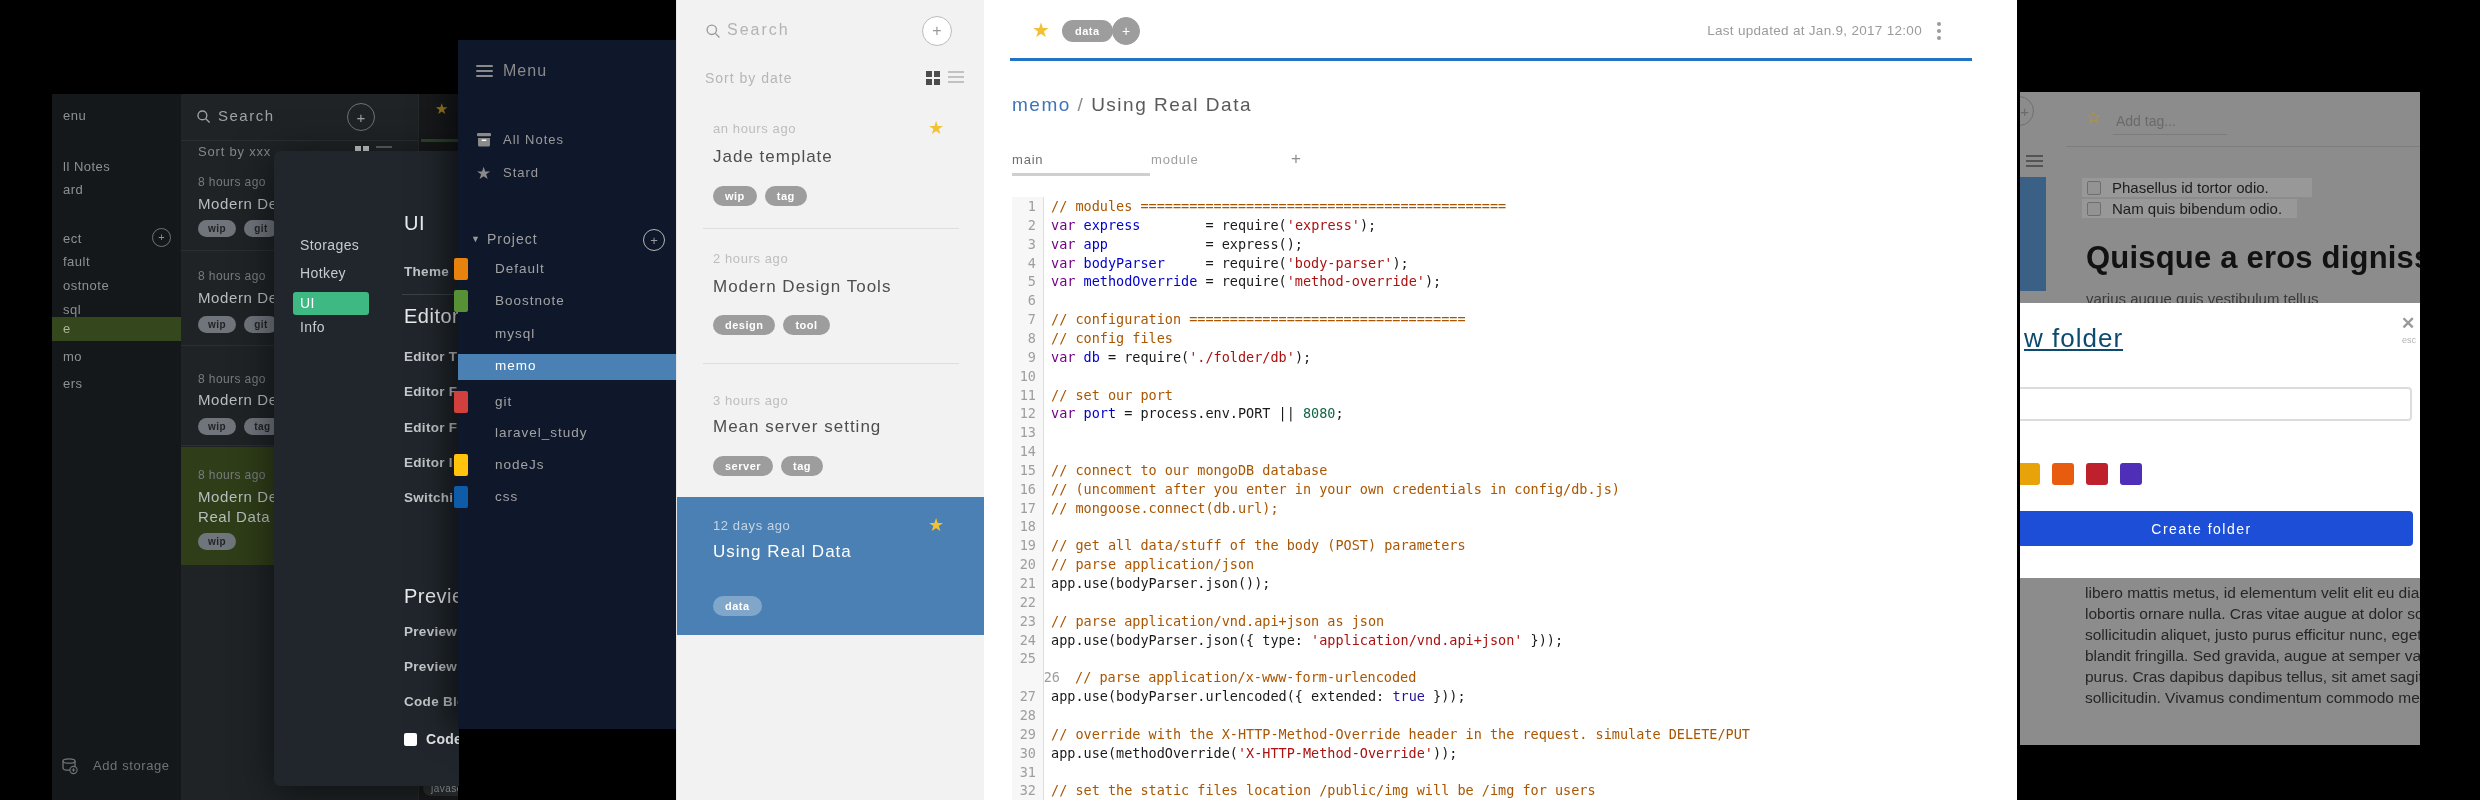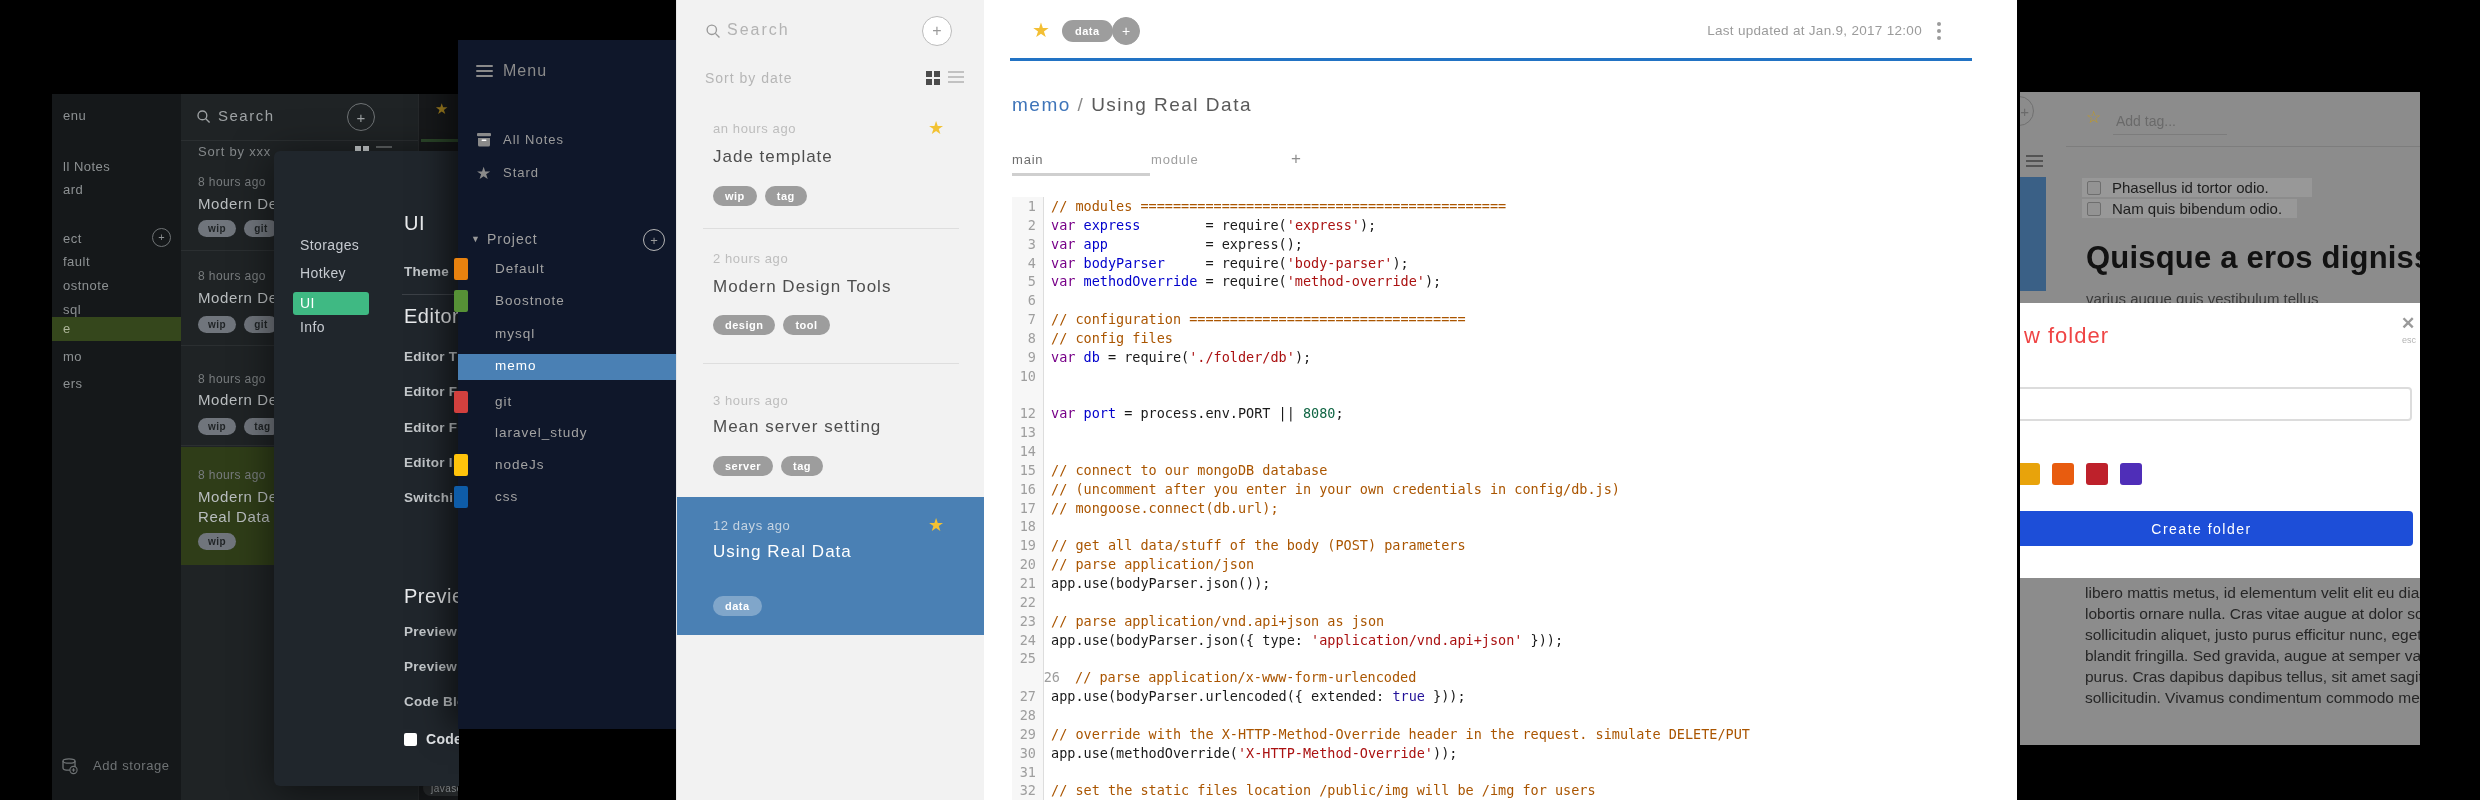--- a/index.html
+++ b/index.html
@@ -351,7 +351,7 @@
       <span class="abs nowrap" style="left:66px;top:198px;font-size:15px;color:#3a3a3a;">varius augue quis vestibulum tellus</span>
 
       <div id="rdialog" class="abs">
-        <span class="abs nowrap" style="left:4px;top:20px;font-size:22px;color:#ef4444;letter-spacing:1px;">w folder</span>
+        <span class="abs nowrap" style="left:4px;top:20px;font-size:26px;color:#0c4a6e;letter-spacing:1px;text-decoration:underline;">w folder</span>
         <span class="abs" style="left:381px;top:10px;font-size:17px;color:#9a9a9a;font-weight:bold;">✕</span>
         <span class="abs" style="left:382px;top:32px;font-size:9px;color:#b3b3b3;">esc</span>
         <div class="abs" style="left:-8px;top:84px;width:400px;height:34px;background:#fff;border:2px solid #dcdcdc;border-radius:4px;box-sizing:border-box;"></div>

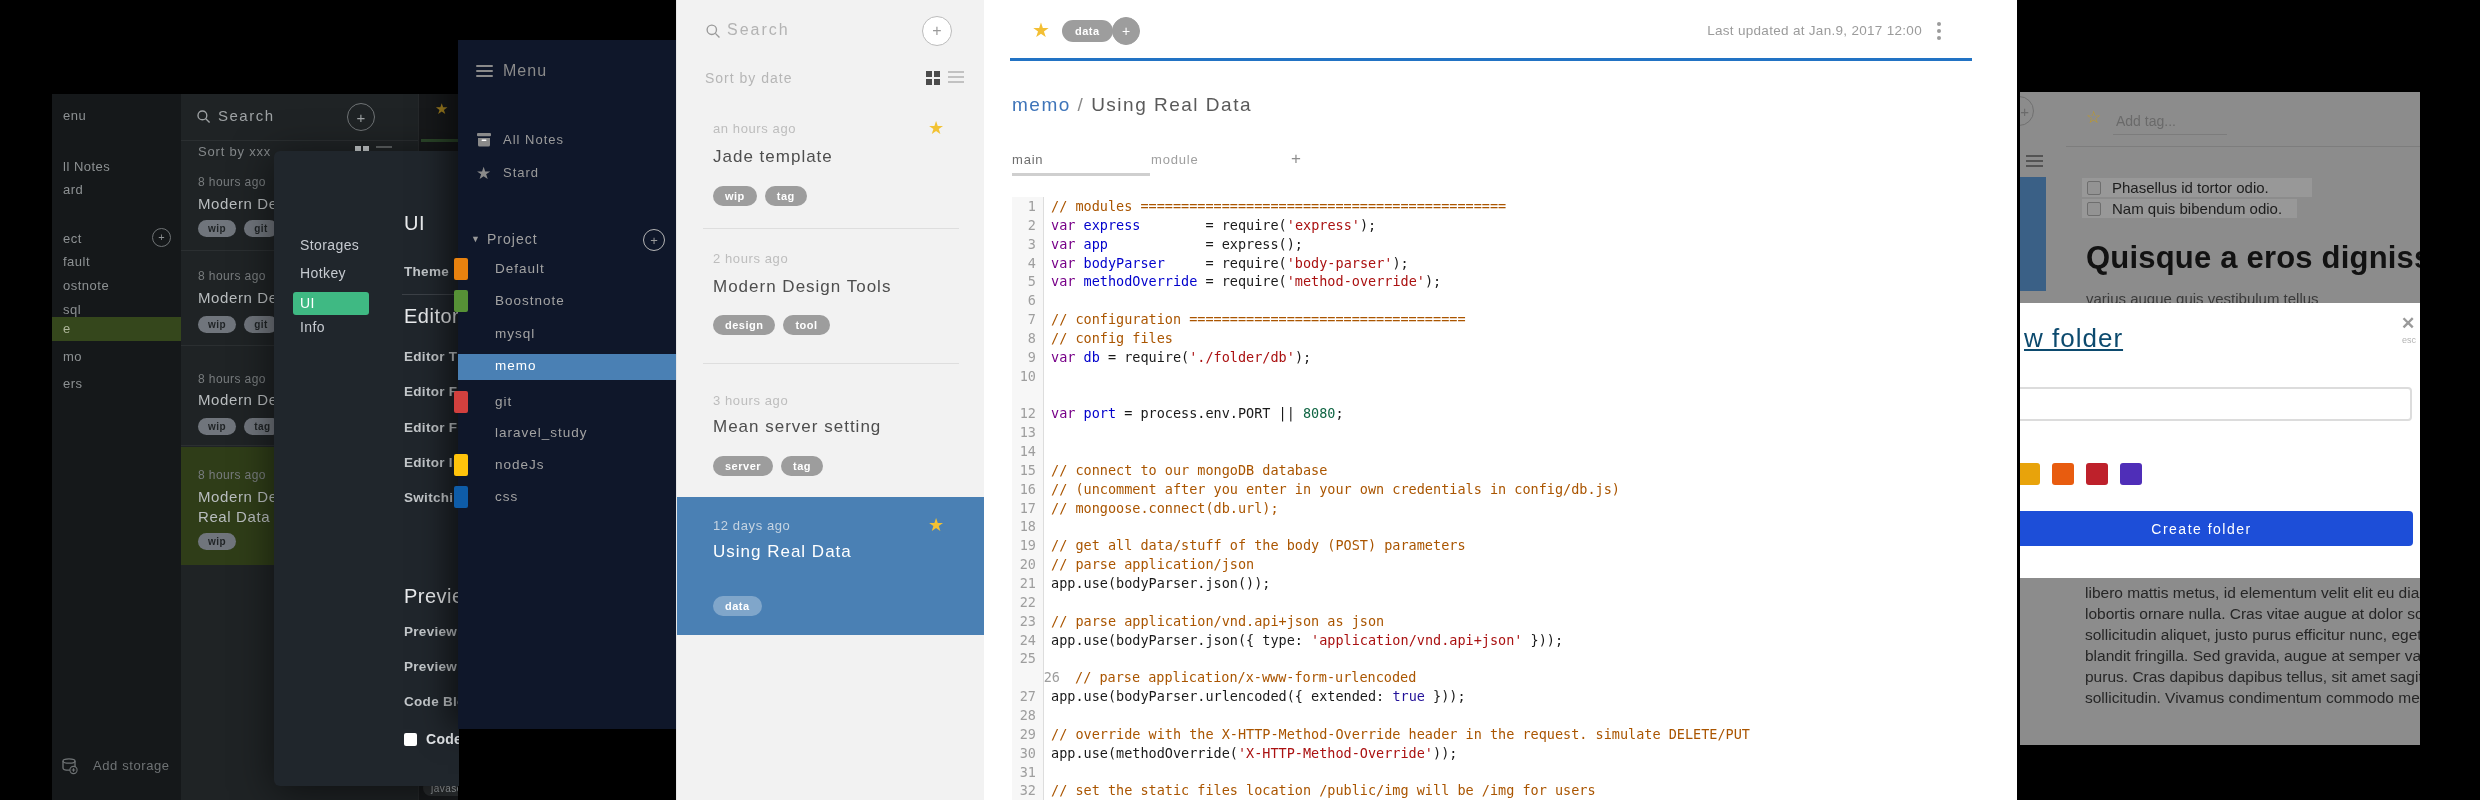--- a/index.html
+++ b/index.html
@@ -301,6 +301,7 @@
           <div class="cline" style="top: 131.95px;"><span class="cnum">8</span><span class="ccode"><span class="cm">// config files</span></span></div>
           <div class="cline" style="top: 150.8px;"><span class="cnum">9</span><span class="ccode"><span class="kw">var</span><span class="pl"> </span><span class="def">db</span><span class="pl"> = require(</span><span class="str">'./folder/db'</span><span class="pl">);</span></span></div>
           <div class="cline" style="top: 169.65px;"><span class="cnum">10</span><span class="ccode"></span></div>
+          <div class="cline" style="top: 188.5px;"><span class="cnum">11</span><span class="ccode"><span class="cm">// set our port</span></span></div>
           <div class="cline" style="top: 207.35px;"><span class="cnum">12</span><span class="ccode"><span class="kw">var</span><span class="pl"> </span><span class="def">port</span><span class="pl"> = process.env.PORT || </span><span class="num">8080</span><span class="pl">;</span></span></div>
           <div class="cline" style="top: 226.2px;"><span class="cnum">13</span><span class="ccode"></span></div>
           <div class="cline" style="top: 245.05px;"><span class="cnum">14</span><span class="ccode"></span></div>

